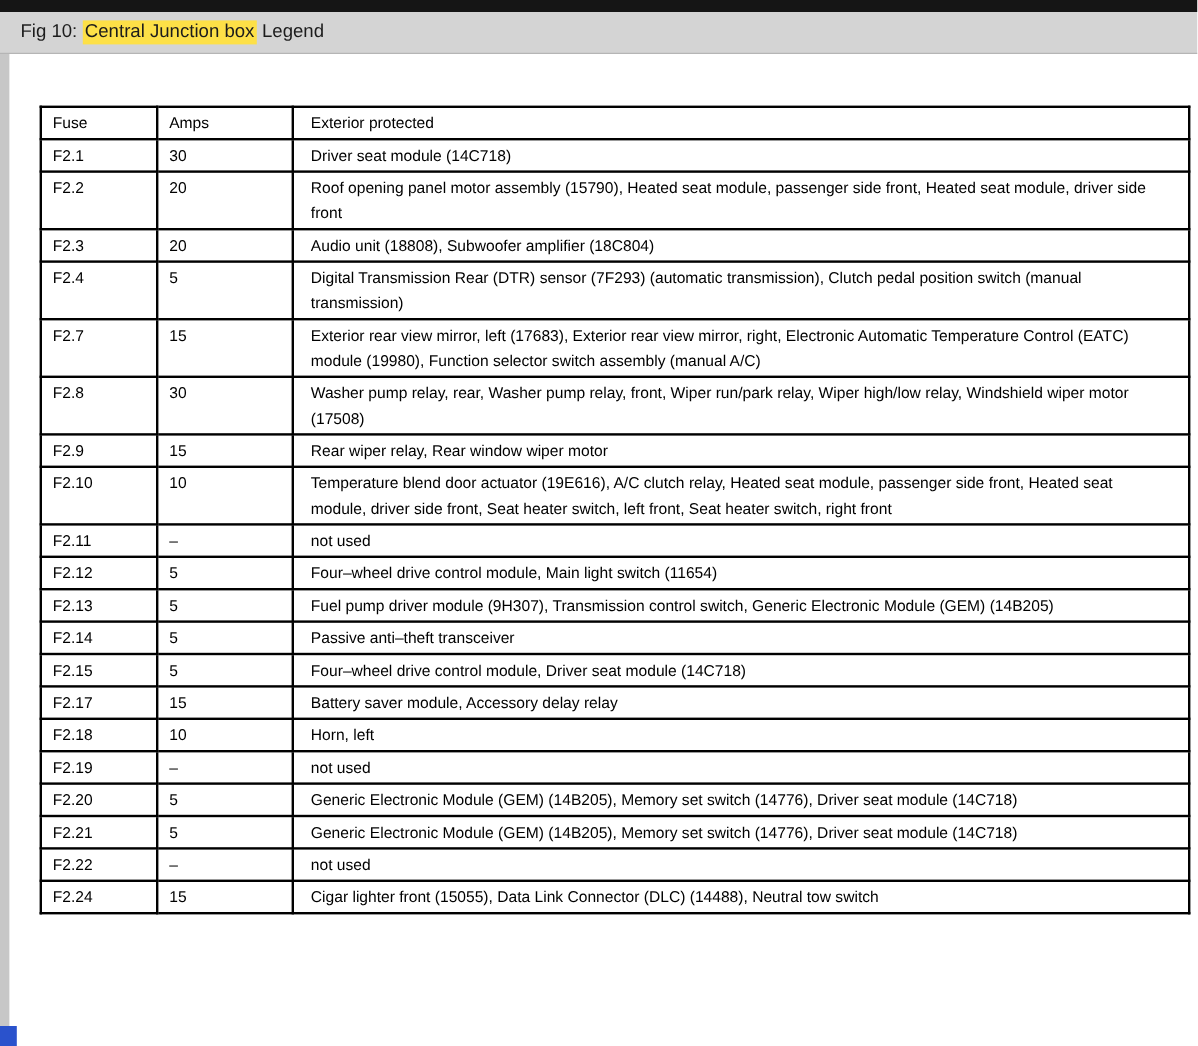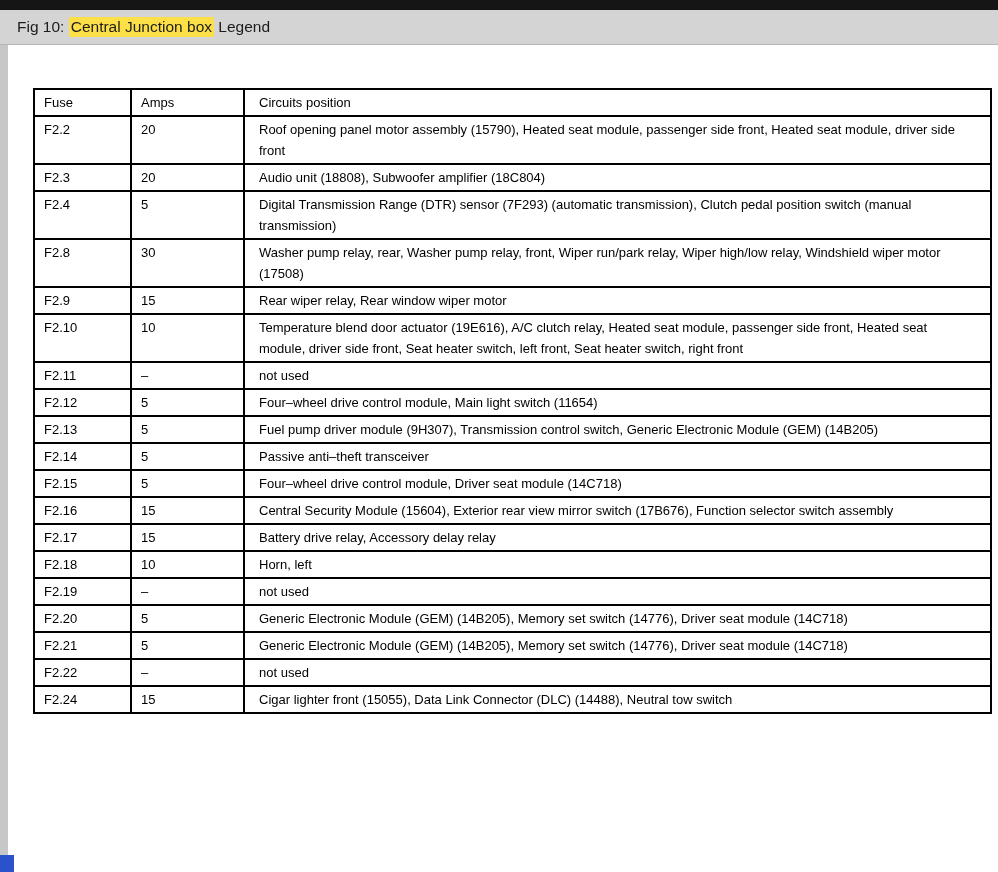--- a/index.html
+++ b/index.html
@@ -111,7 +111,7 @@
         <tr>
           <th>Fuse</th>
           <th>Amps</th>
-          <th>Circuits position</th>
+          <th>Exterior protected</th>
         </tr>
       </thead>
       <tbody>

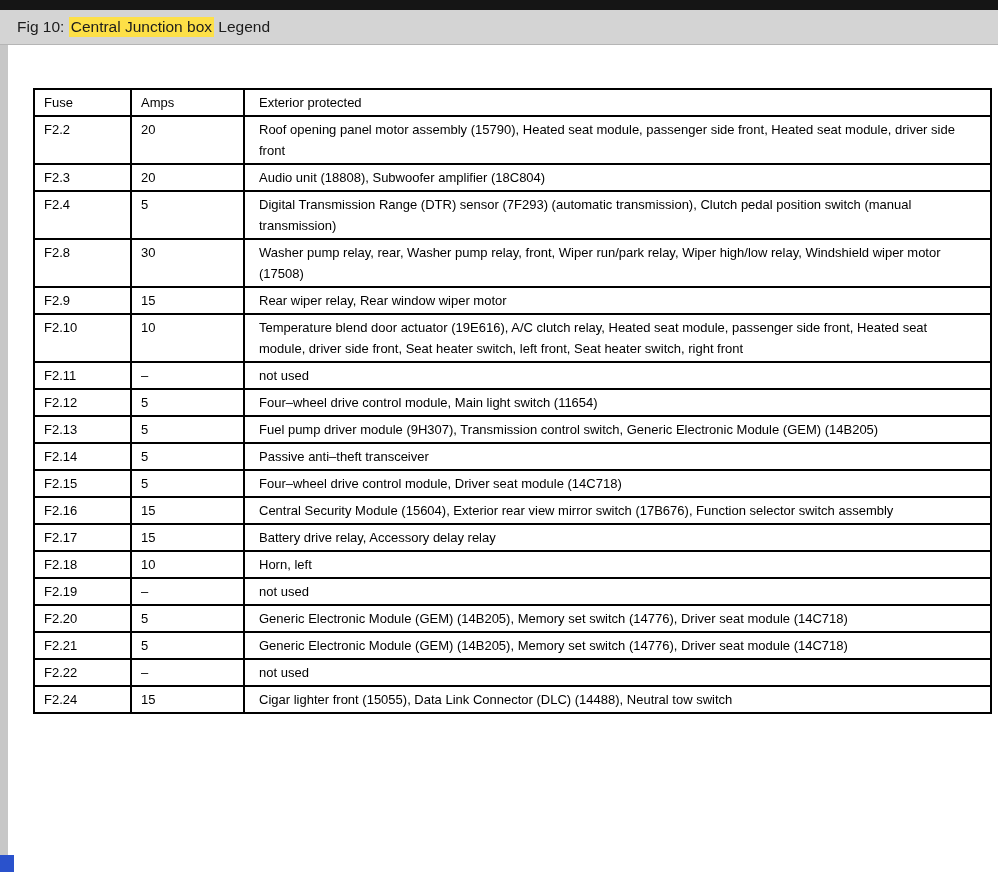--- a/index.html
+++ b/index.html
@@ -115,6 +115,11 @@
         </tr>
       </thead>
       <tbody>
+  <tr>
+    <td>F2.1</td>
+    <td>30</td>
+    <td>Driver seat module (14C718)</td>
+  </tr>
 
   <tr>
     <td>F2.2</td>

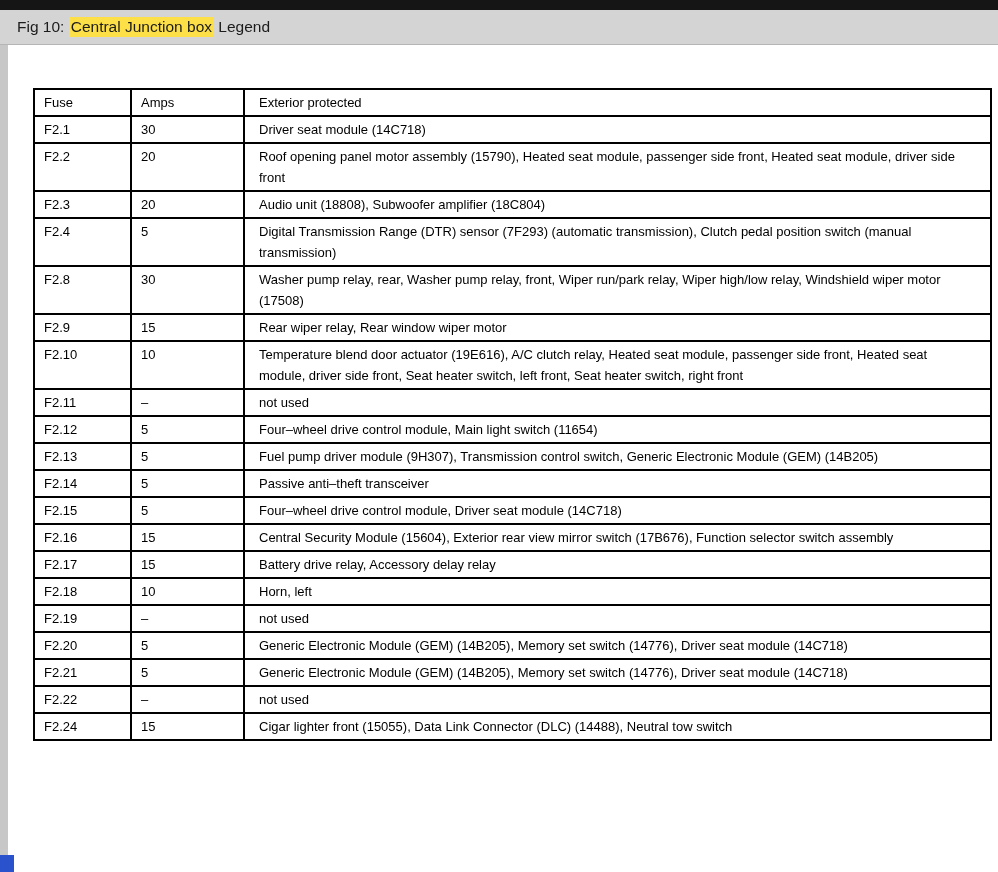--- a/index.html
+++ b/index.html
@@ -136,7 +136,7 @@
   <tr>
     <td>F2.4</td>
     <td>5</td>
-    <td>Digital Transmission Range (DTR) sensor (7F293) (automatic transmission), Clutch pedal position switch (manual transmission)</td>
+    <td>Digital Transmission Rear (DTR) sensor (7F293) (automatic transmission), Clutch pedal position switch (manual transmission)</td>
   </tr>
 
 

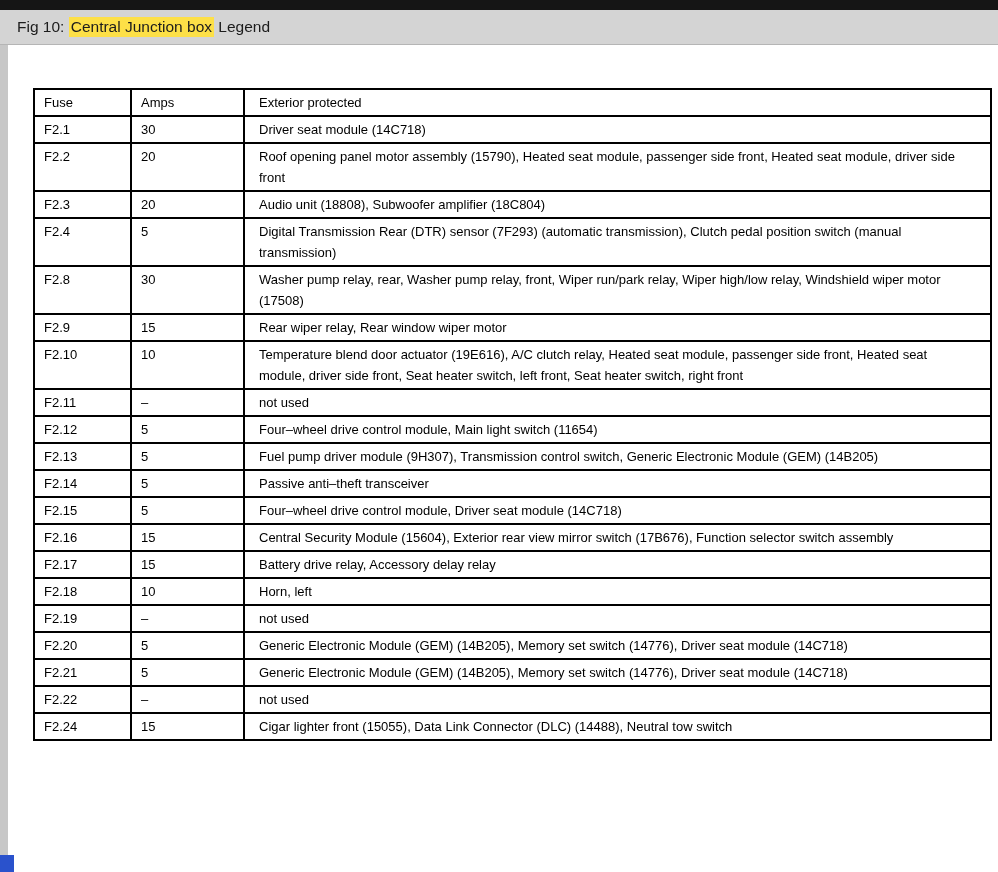--- a/index.html
+++ b/index.html
@@ -141,6 +141,11 @@
 
 
 
+  <tr>
+    <td>F2.7</td>
+    <td>15</td>
+    <td>Exterior rear view mirror, left (17683), Exterior rear view mirror, right, Electronic Automatic Temperature Control (EATC) module (19980), Function selector switch assembly (manual A/C)</td>
+  </tr>
 
   <tr>
     <td>F2.8</td>

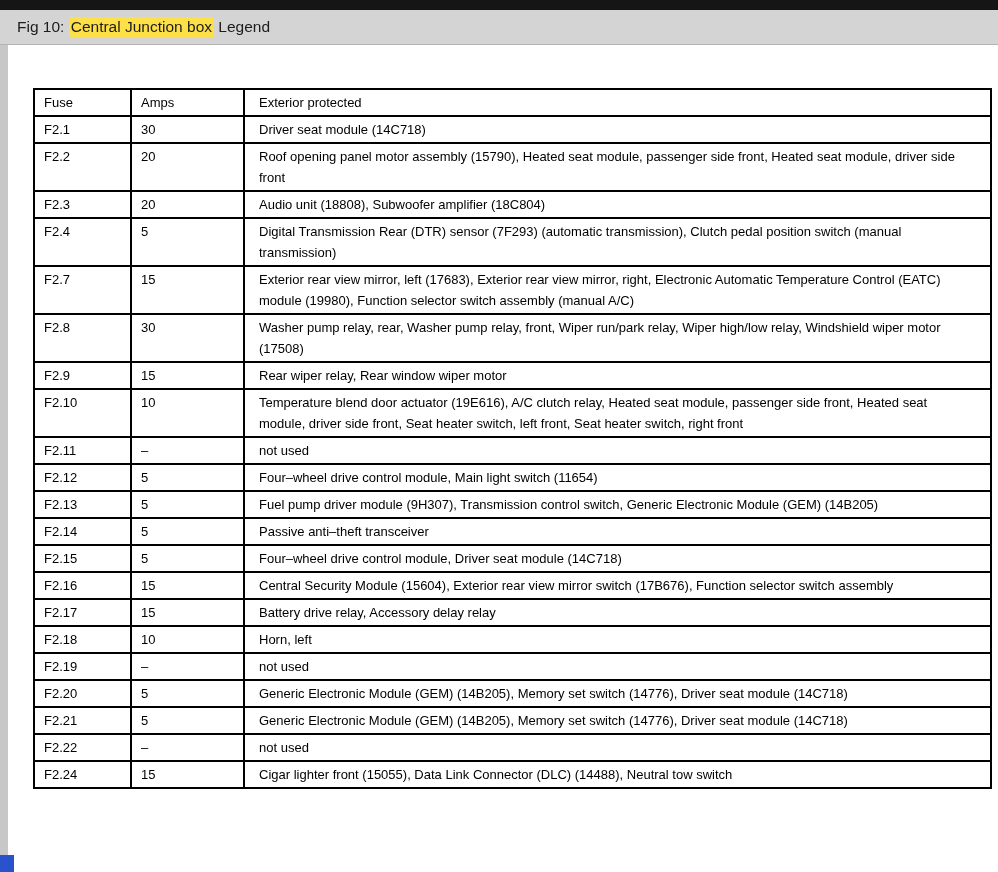--- a/index.html
+++ b/index.html
@@ -195,11 +195,6 @@
     <td>Four–wheel drive control module, Driver seat module (14C718)</td>
   </tr>
 
-  <tr>
-    <td>F2.16</td>
-    <td>15</td>
-    <td>Central Security Module (15604), Exterior rear view mirror switch (17B676), Function selector switch assembly</td>
-  </tr>
 
   <tr>
     <td>F2.17</td>

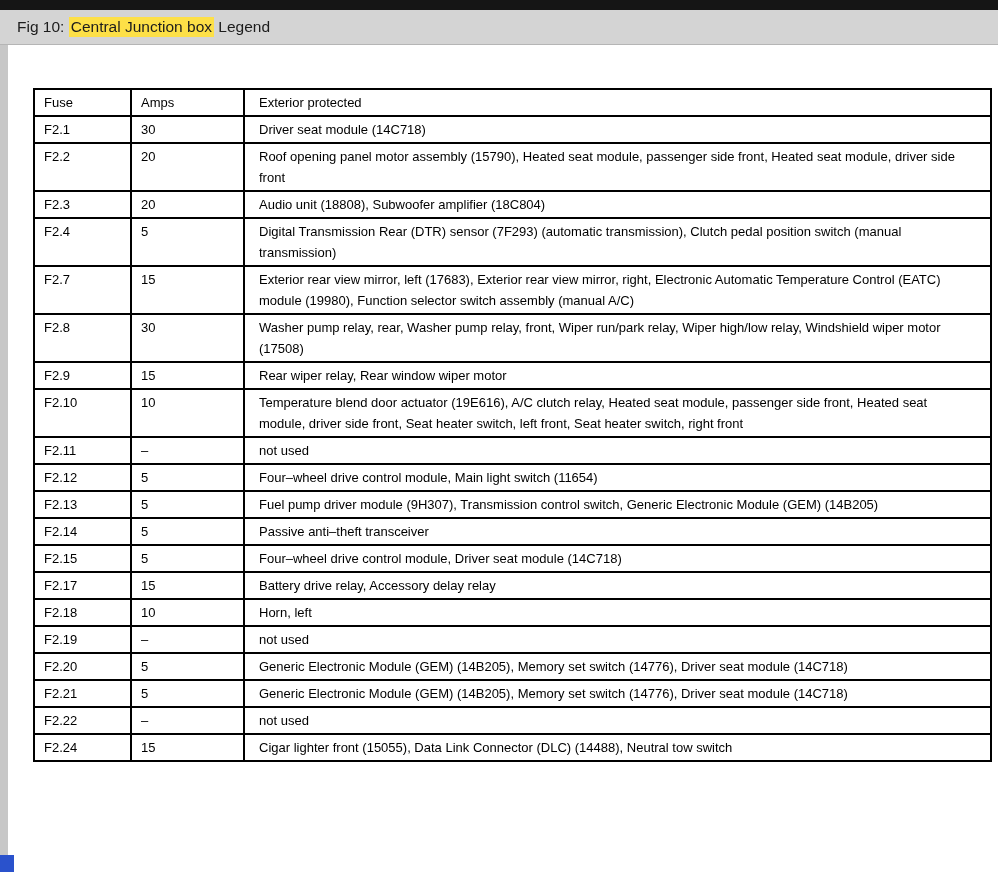--- a/index.html
+++ b/index.html
@@ -199,7 +199,7 @@
   <tr>
     <td>F2.17</td>
     <td>15</td>
-    <td>Battery drive relay, Accessory delay relay</td>
+    <td>Battery saver module, Accessory delay relay</td>
   </tr>
 
   <tr>

